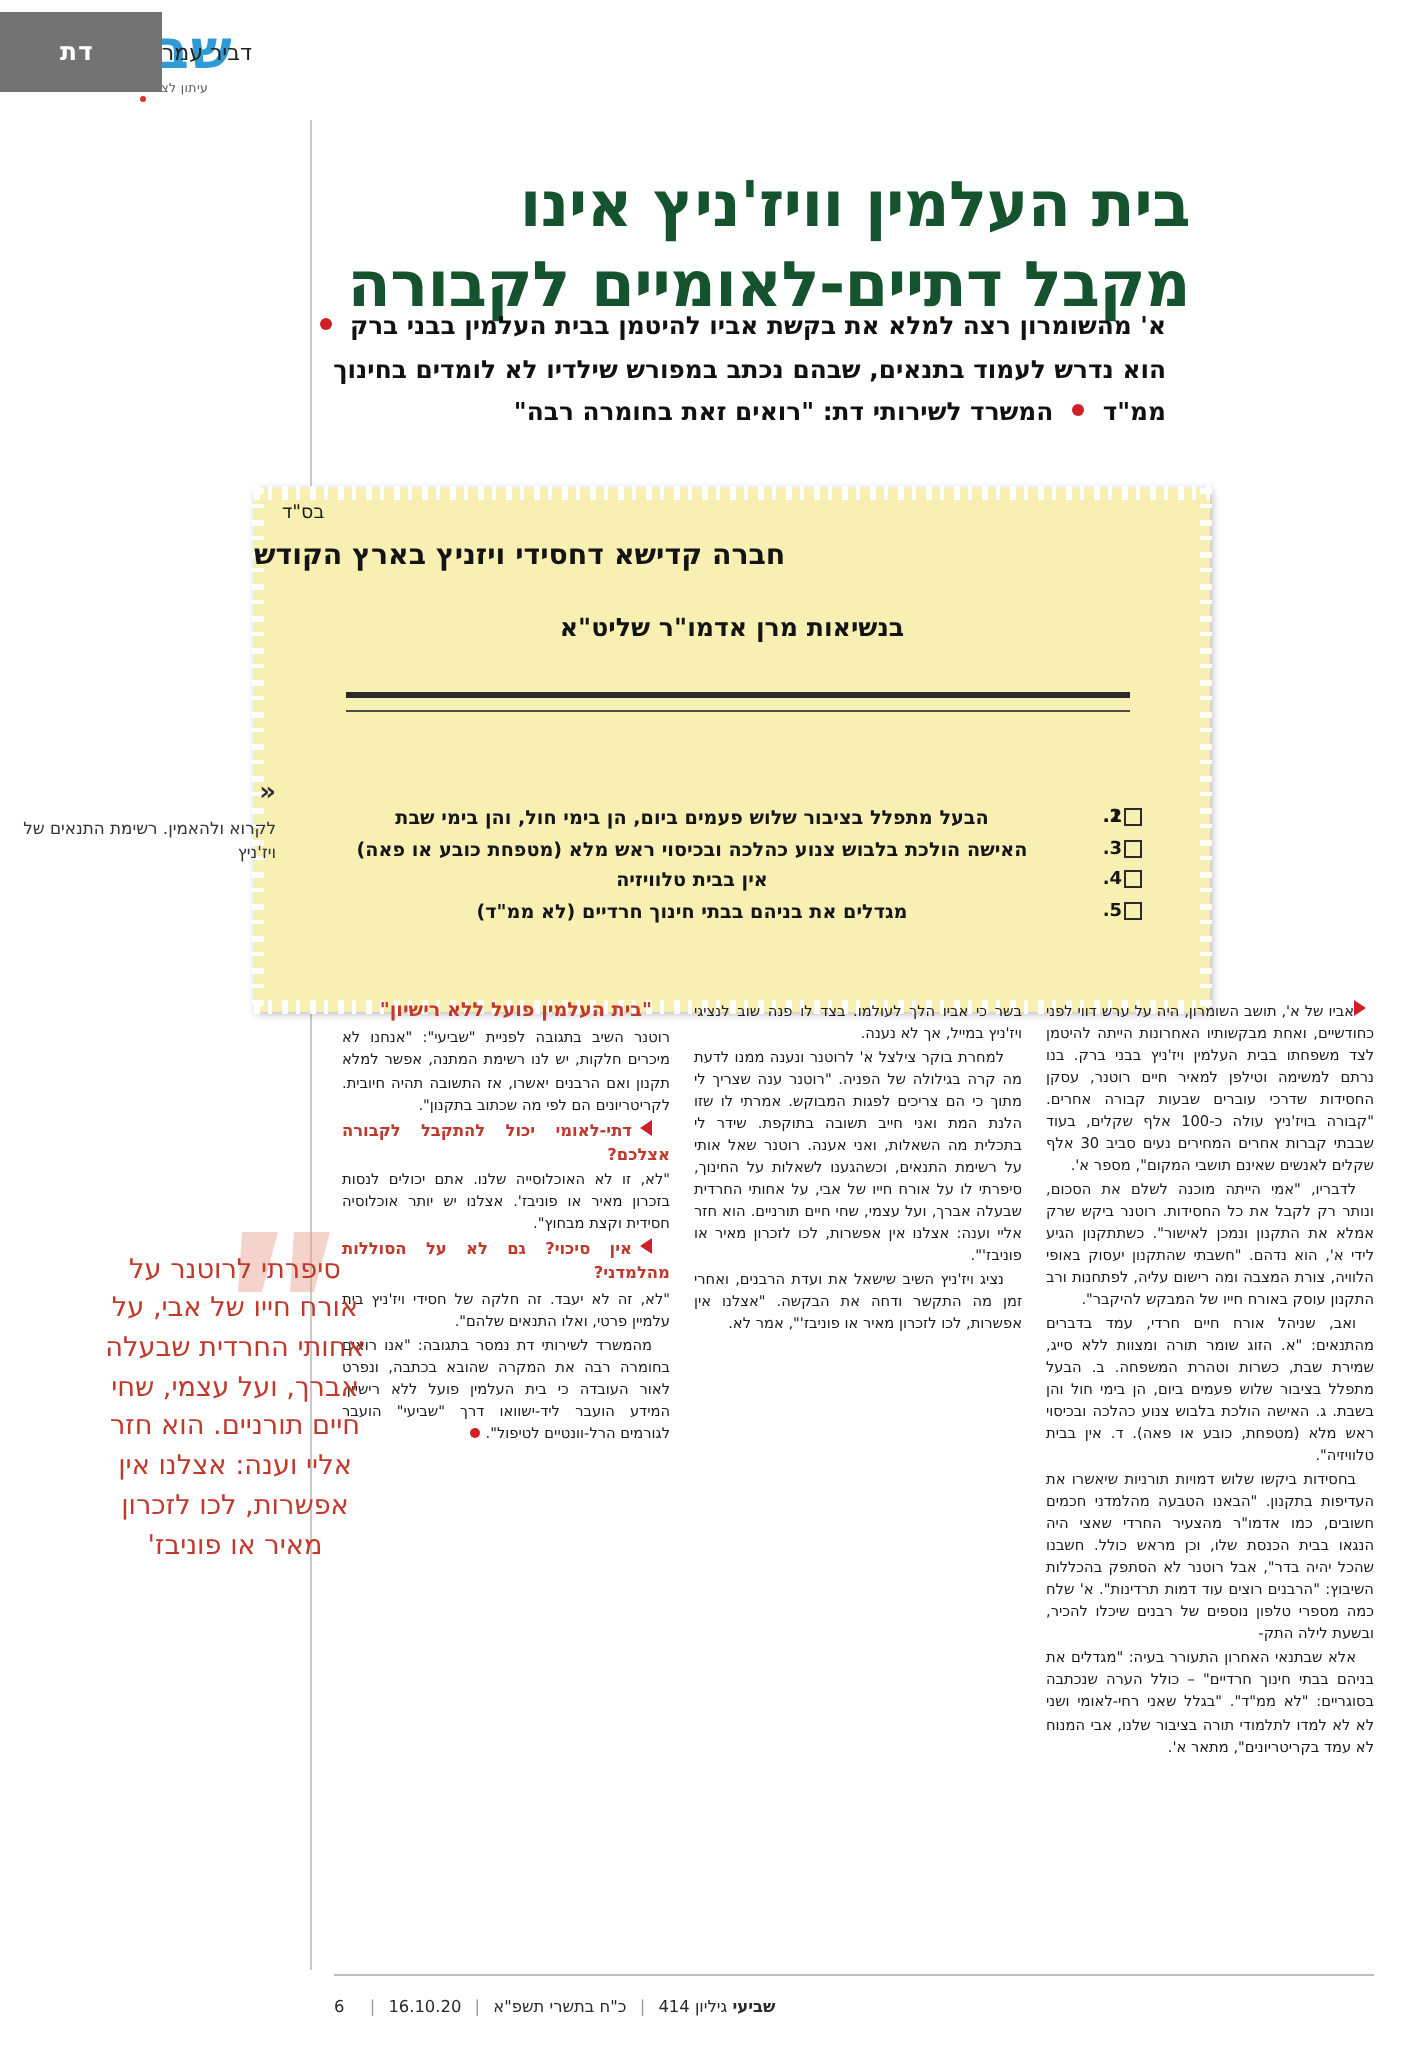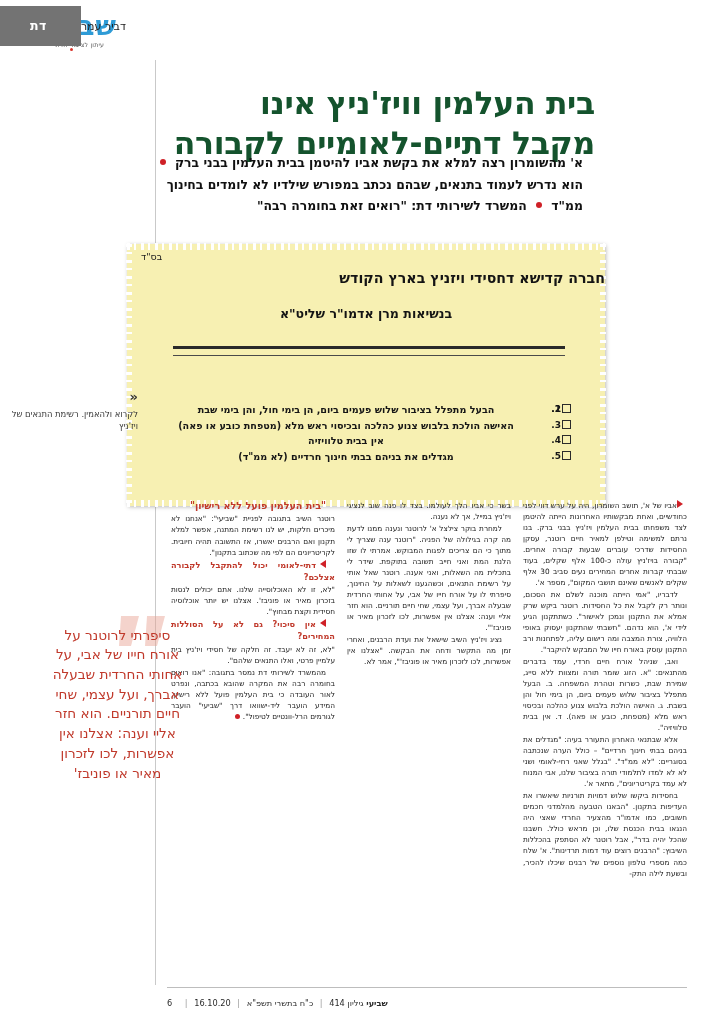--- a/index.html
+++ b/index.html
@@ -186,7 +186,7 @@
   .doc-t1 {
     position: absolute;
     top: 26px; left: 0; right: 0;
-    text-align: right;
+    text-align: left;
     font-size: 14.2px;
     font-weight: bold;
     color: #141414;

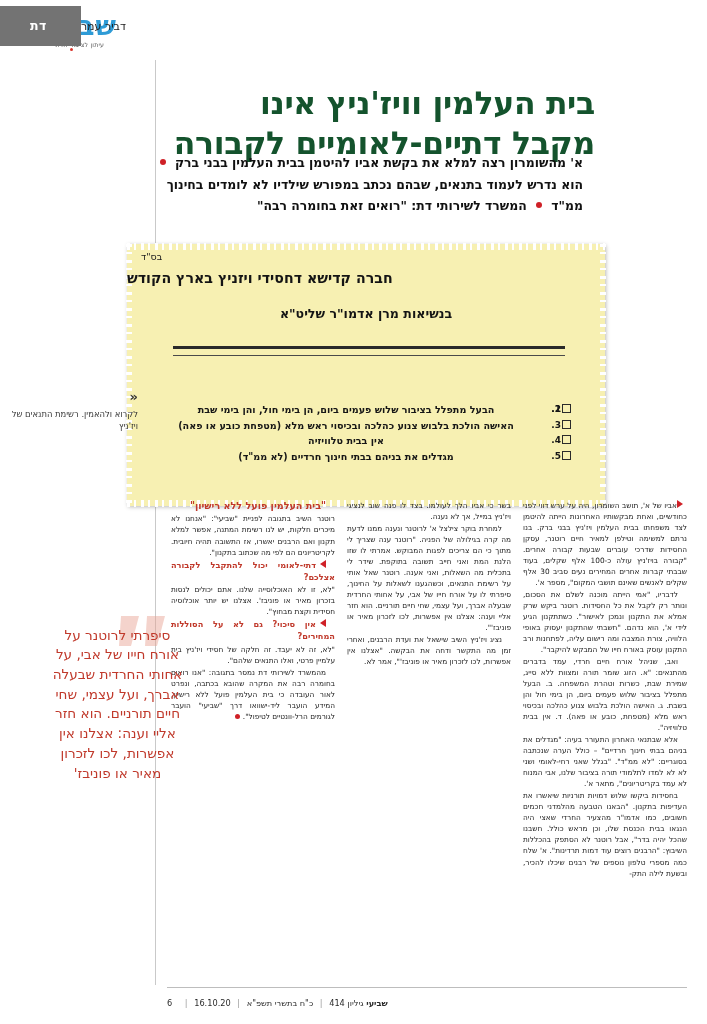--- a/index.html
+++ b/index.html
@@ -503,7 +503,7 @@
     <p class="noind"><span>רוטנר השיב בתגובה לפניית "שביעי": "אנחנו לא מיכרים חלקות, יש לנו רשימת המתנה, אפשר למלא תקנון ואם הרבנים יאשרו, אז התשובה תהיה חיובית. לקריטריונים הם לפי מה שכתוב בתקנון".</span></p>
     <p class="subhead-inline"><span class="tri"></span><span id="q1">דתי-לאומי יכול להתקבל לקבורה אצלכם?</span></p>
     <p class="noind"><span>"לא, זו לא האוכלוסייה שלנו. אתם יכולים לנסות בזכרון מאיר או פוניבז'. אצלנו יש יותר אוכלוסיה חסידית וקצת מבחוץ".</span></p>
-    <p class="subhead-inline"><span class="tri"></span><span id="q2">אין סיכוי? גם לא על הסוללות המחירים?</span></p>
+    <p class="subhead-inline"><span class="tri"></span><span id="q2">אין סיכוי? גם לא על הסוללות מהלמדני?</span></p>
     <p class="noind"><span>"לא, זה לא יעבד. זה חלקה של חסידי ויז'ניץ בית עלמיין פרטי, ואלו התנאים שלהם".</span></p>
     <p><span>מהמשרד לשירותי דת נמסר בתגובה: "אנו רואים בחומרה רבה את המקרה שהובא בכתבה, ונפרט לאור העובדה כי בית העלמין פועל ללא רישיון, המידע הועבר ליד-ישוואו דרך "שביעי" הועבר לגורמים הרל-וונטיים לטיפול".</span><span class="enddot"></span></p>
   </div>

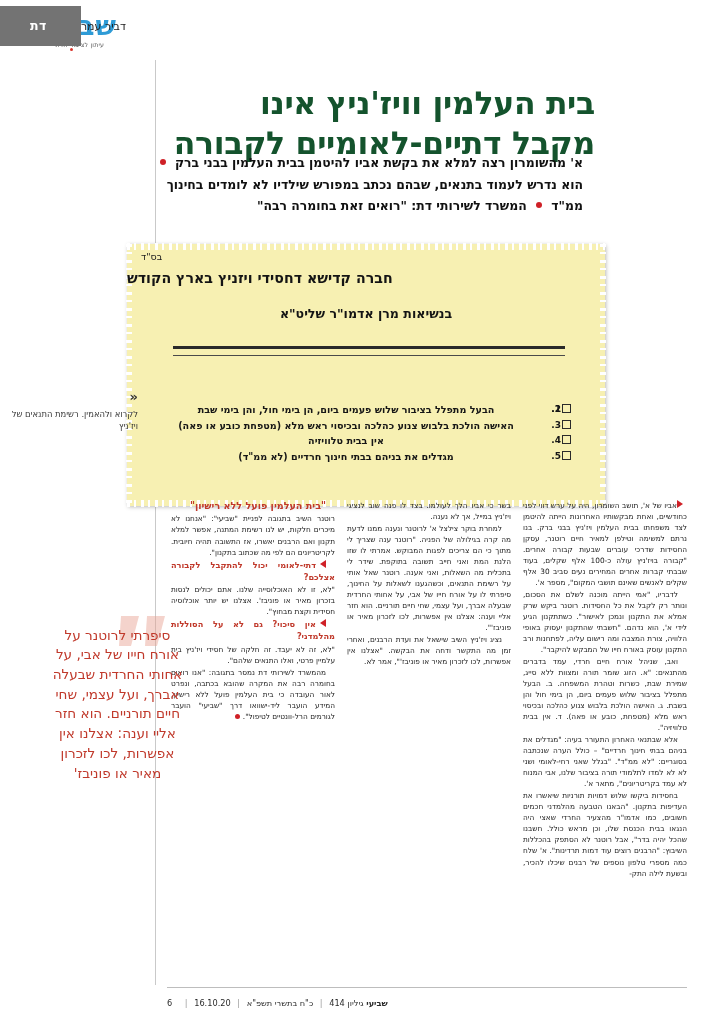--- a/index.html
+++ b/index.html
@@ -488,8 +488,8 @@
     <p class="noind"><span class="tri-l"></span><span>אביו של א', תושב השומרון, היה על ערש דווי לפני כחודשיים, ואחת מבקשותיו האחרונות הייתה להיטמן לצד משפחתו בבית העלמין ויז'ניץ בבני ברק. בנו נרתם למשימה וטילפן למאיר חיים רוטנר, עסקן החסידות שדרכי עוברים שבעות קבורה אחרים. "קבורה בויז'ניץ עולה כ-100 אלף שקלים, בעוד שבבתי קברות אחרים המחירים נעים סביב 30 אלף שקלים לאנשים שאינם תושבי המקום", מספר א'.</span></p>
     <p><span>לדבריו, "אמי הייתה מוכנה לשלם את הסכום, ונותר רק לקבל את כל החסידות. רוטנר ביקש שרק אמלא את התקנון ונמכן לאישור". כשתתקנון הגיע לידי א', הוא נדהם. "חשבתי שהתקנון יעסוק באופי הלוויה, צורת המצבה ומה רישום עליה, לפתחנות ורב התקנון עוסק באורח חייו של המבקש להיקבר".</span></p>
     <p><span>ואב, שניהל אורח חיים חרדי, עמד בדברים מהתנאים: "א. הזוג שומר תורה ומצוות ללא סייג, שמירת שבת, כשרות וטהרת המשפחה. ב. הבעל מתפלל בציבור שלוש פעמים ביום, הן בימי חול והן בשבת. ג. האישה הולכת בלבוש צנוע כהלכה ובכיסוי ראש מלא (מטפחת, כובע או פאה). ד. אין בבית טלוויזיה".</span></p>
+    <p><span>בחסידות ביקשו שלוש דמויות תורניות שיאשרו את העדיפות בתקנון. "הבאנו הטבעה מהלמדני חכמים חשובים, כמו אדמו"ר מהצעיר החרדי שאצי היה הנגאו בבית הכנסת שלו, וכן מראש כולל. חשבנו שהכל יהיה בדר", אבל רוטנר לא הסתפק בהכללות השיבוץ: "הרבנים רוצים עוד דמות תרדינות". א' שלח כמה מספרי טלפון נוספים של רבנים שיכלו להכיר, ובשעת לילה התק-</span></p>
     <p><span>אלא שבתנאי האחרון התעורר בעיה: "מגדלים את בניהם בבתי חינוך חרדיים" – כולל הערה שנכתבה בסוגריים: "לא ממ"ד". "בגלל שאני רחי-לאומי ושני לא לא למדו לתלמודי תורה בציבור שלנו, אבי המנוח לא עמד בקריטריונים", מתאר א'.</span></p>
-    <p><span>בחסידות ביקשו שלוש דמויות תורניות שיאשרו את העדיפות בתקנון. "הבאנו הטבעה מהלמדני חכמים חשובים, כמו אדמו"ר מהצעיר החרדי שאצי היה הנגאו בבית הכנסת שלו, וכן מראש כולל. חשבנו שהכל יהיה בדר", אבל רוטנר לא הסתפק בהכללות השיבוץ: "הרבנים רוצים עוד דמות תרדינות". א' שלח כמה מספרי טלפון נוספים של רבנים שיכלו להכיר, ובשעת לילה התק-</span></p>
   </div>
 
   <div class="col">

